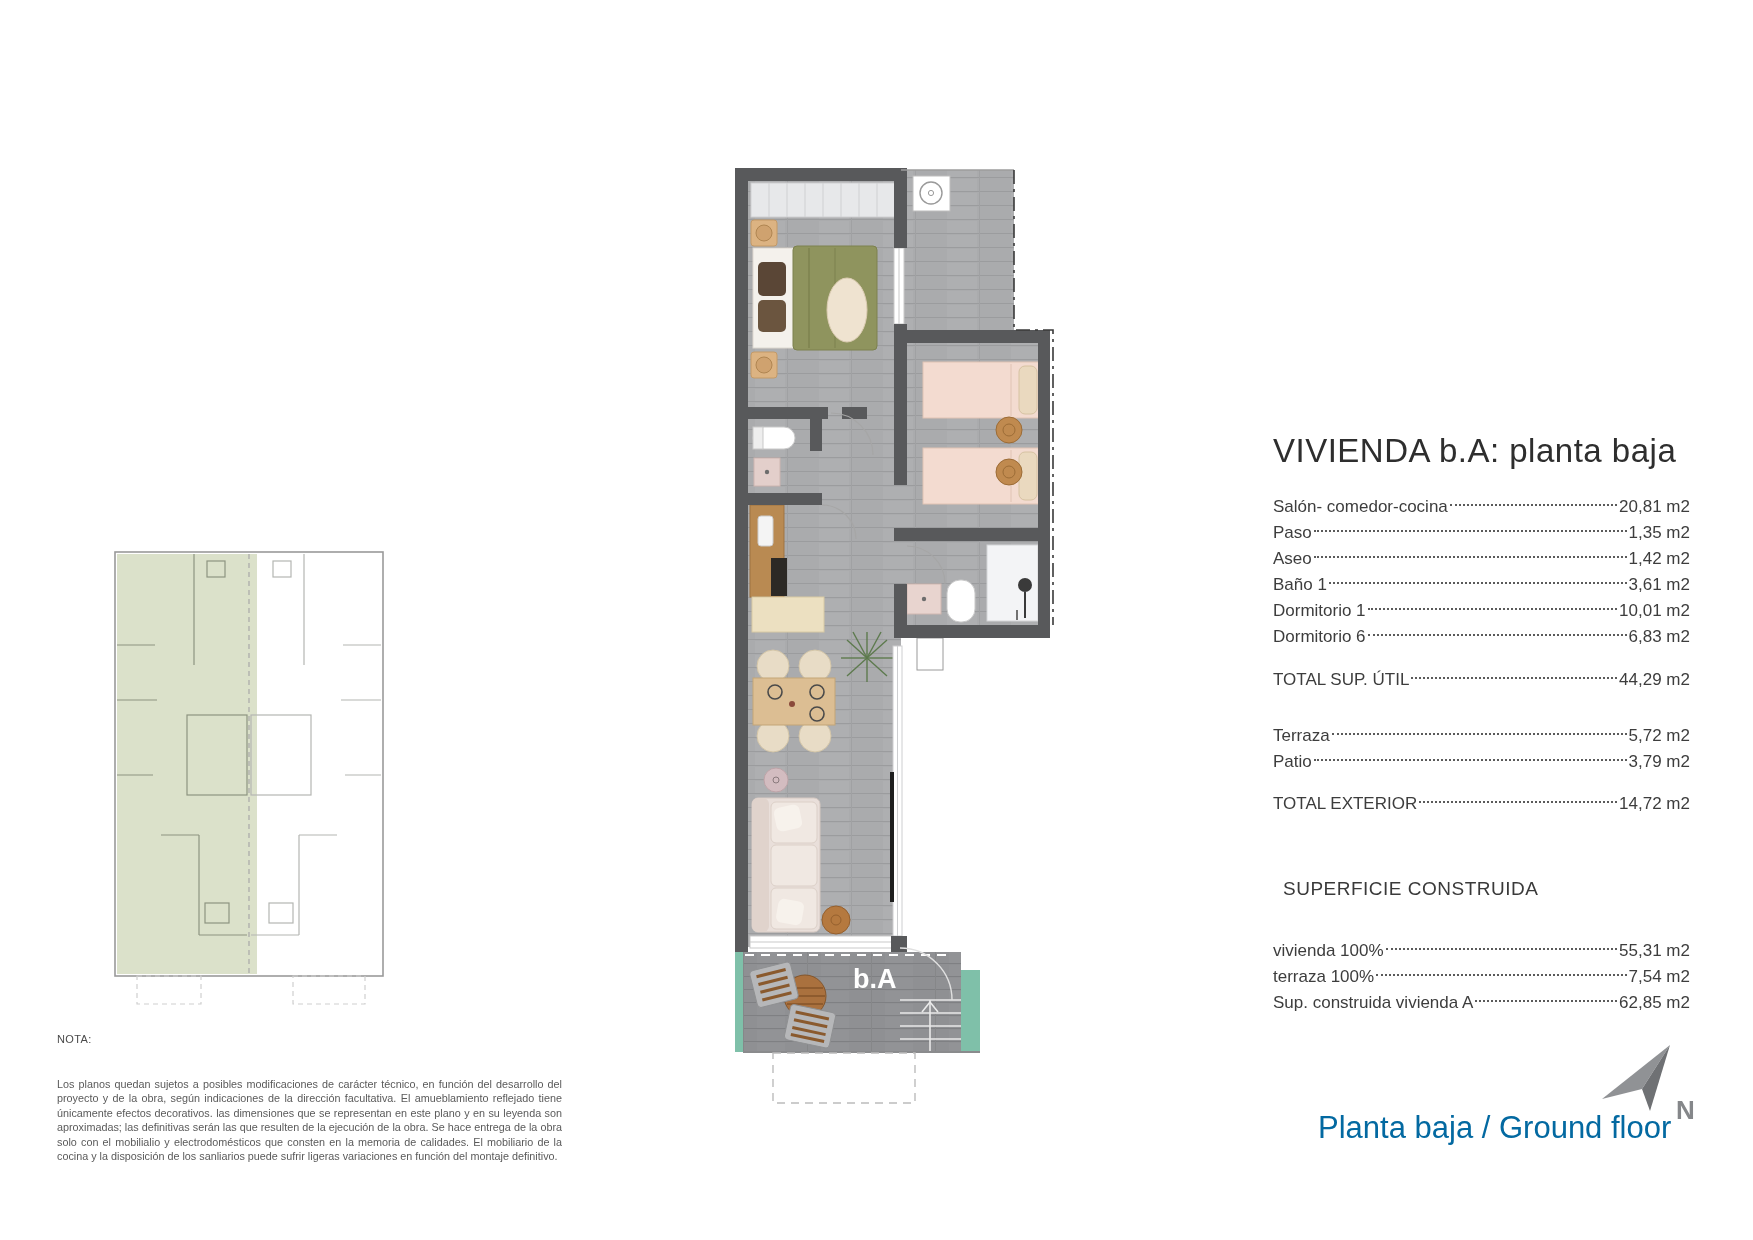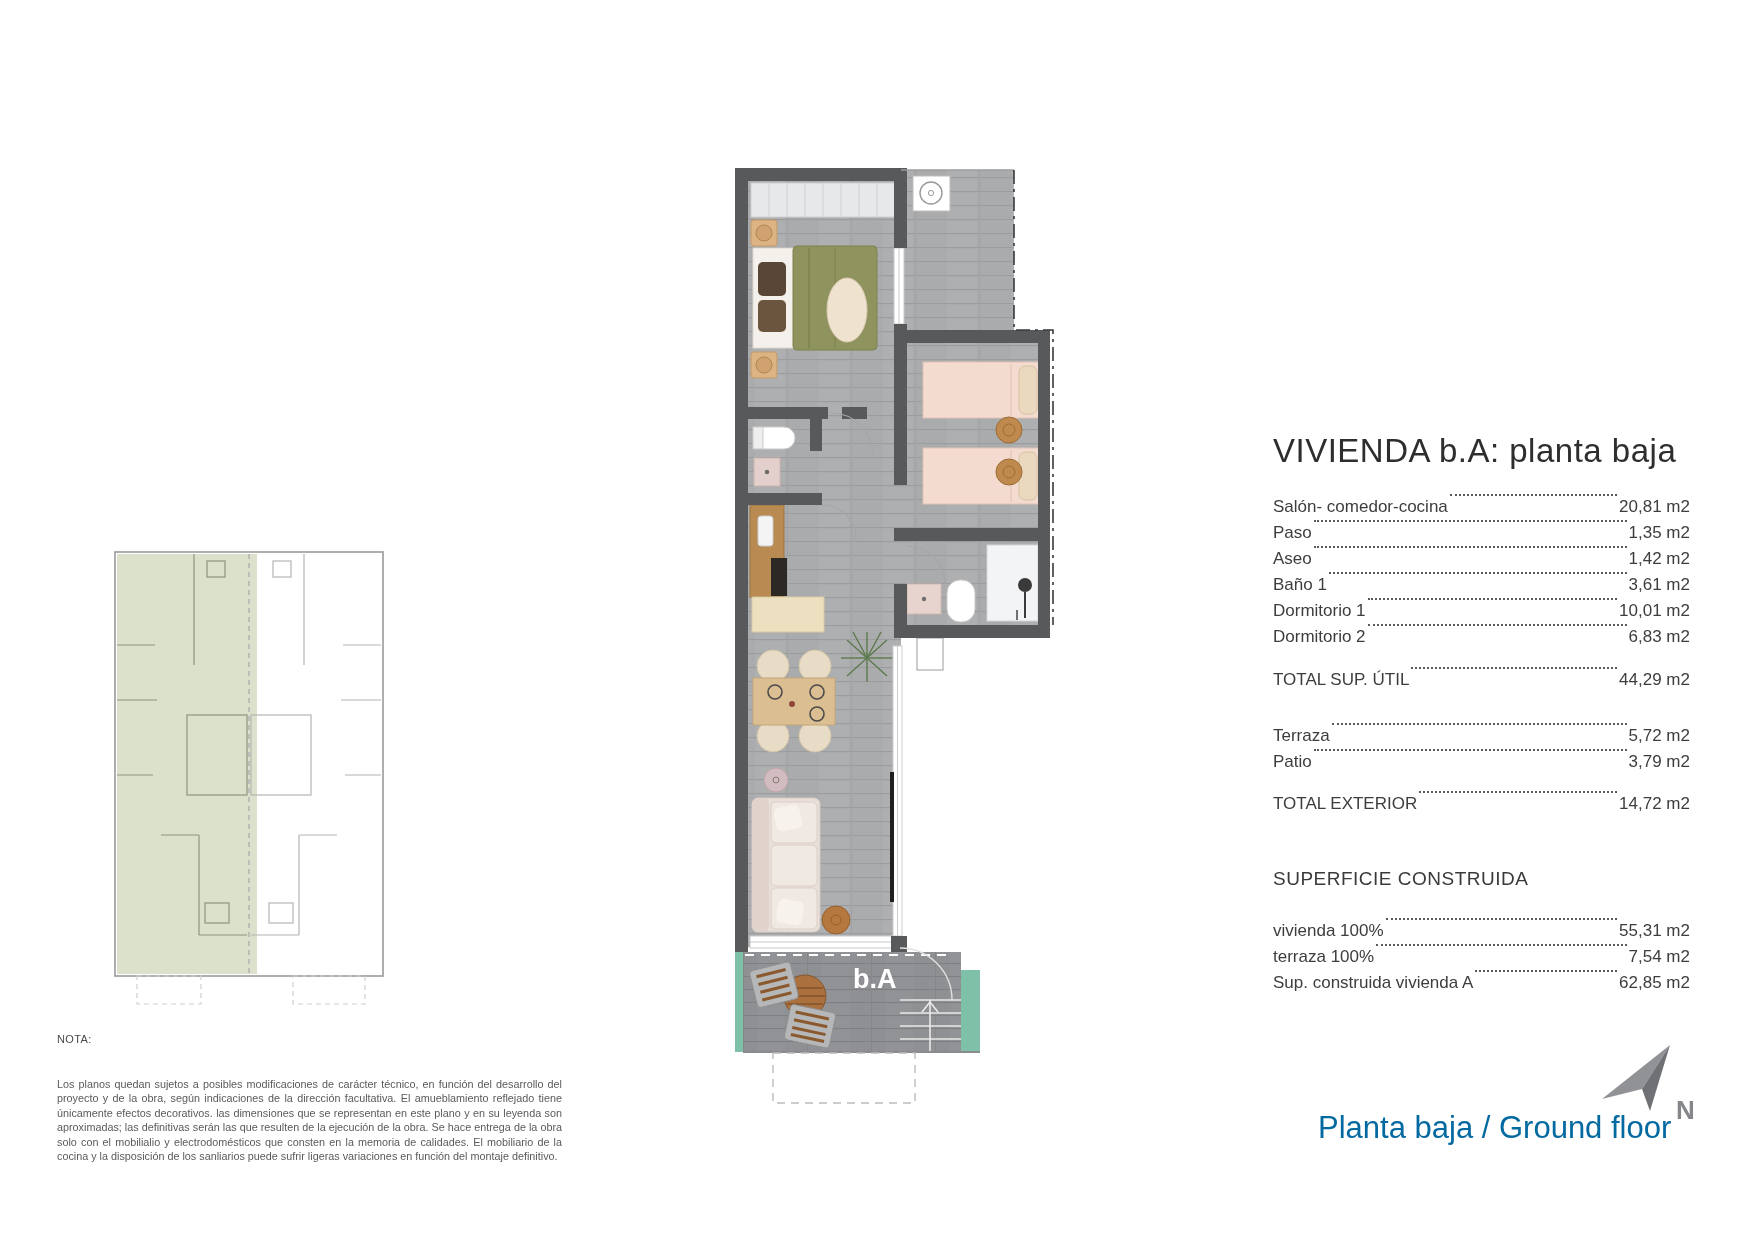--- a/index.html
+++ b/index.html
@@ -12,7 +12,7 @@
   .panel h1{margin:0;font-size:33px;font-weight:400;color:#2e2e2e;letter-spacing:.5px;white-space:nowrap;}
   .panel h2{margin:14px 0 0 0;font-size:19px;font-weight:400;color:#3a3a3a;letter-spacing:.5px;}
   .rows{margin-top:24px;}
-  .row{display:flex;align-items:flex-start;font-size:17px;line-height:26px;color:#3d3d3d;white-space:nowrap;}
+  .row{display:flex;align-items:center;font-size:17px;line-height:26px;color:#3d3d3d;white-space:nowrap;}
   .row .dots{flex:1;border-bottom:2px dotted #5a5a5a;margin:0 2px 5px 2px;min-width:20px;}
   .gap17{height:17px;} .gap30{height:30px;} .gap16{height:16px;} .gap51{height:51px;} .gap28{height:28px;}
 

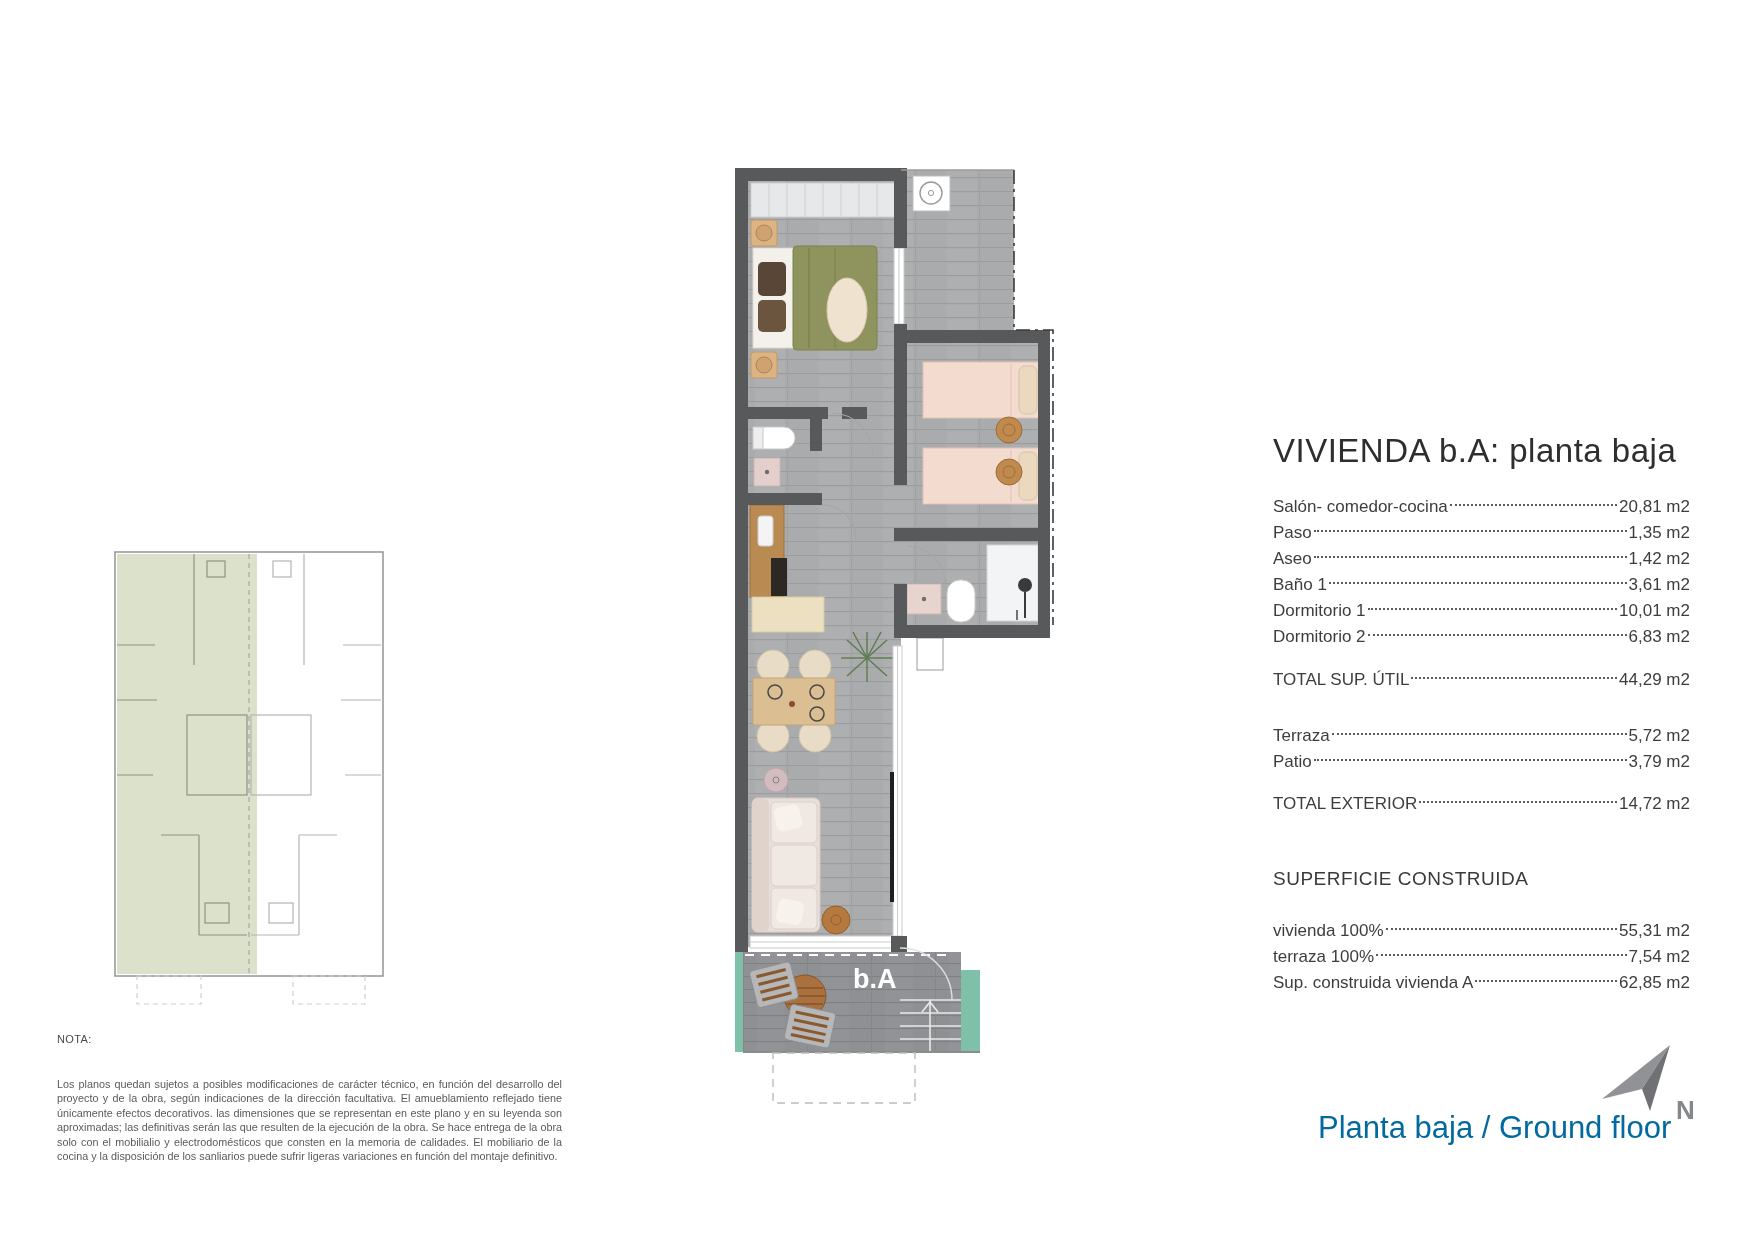--- a/index.html
+++ b/index.html
@@ -319,7 +319,7 @@
         <span>10,01 m2</span>
       </div>
       <div class="row">
-        <span>Dormitorio 2</span>
+        <span>Dormitorio 6</span>
         <span class="dots"></span>
         <span>6,83 m2</span>
       </div>

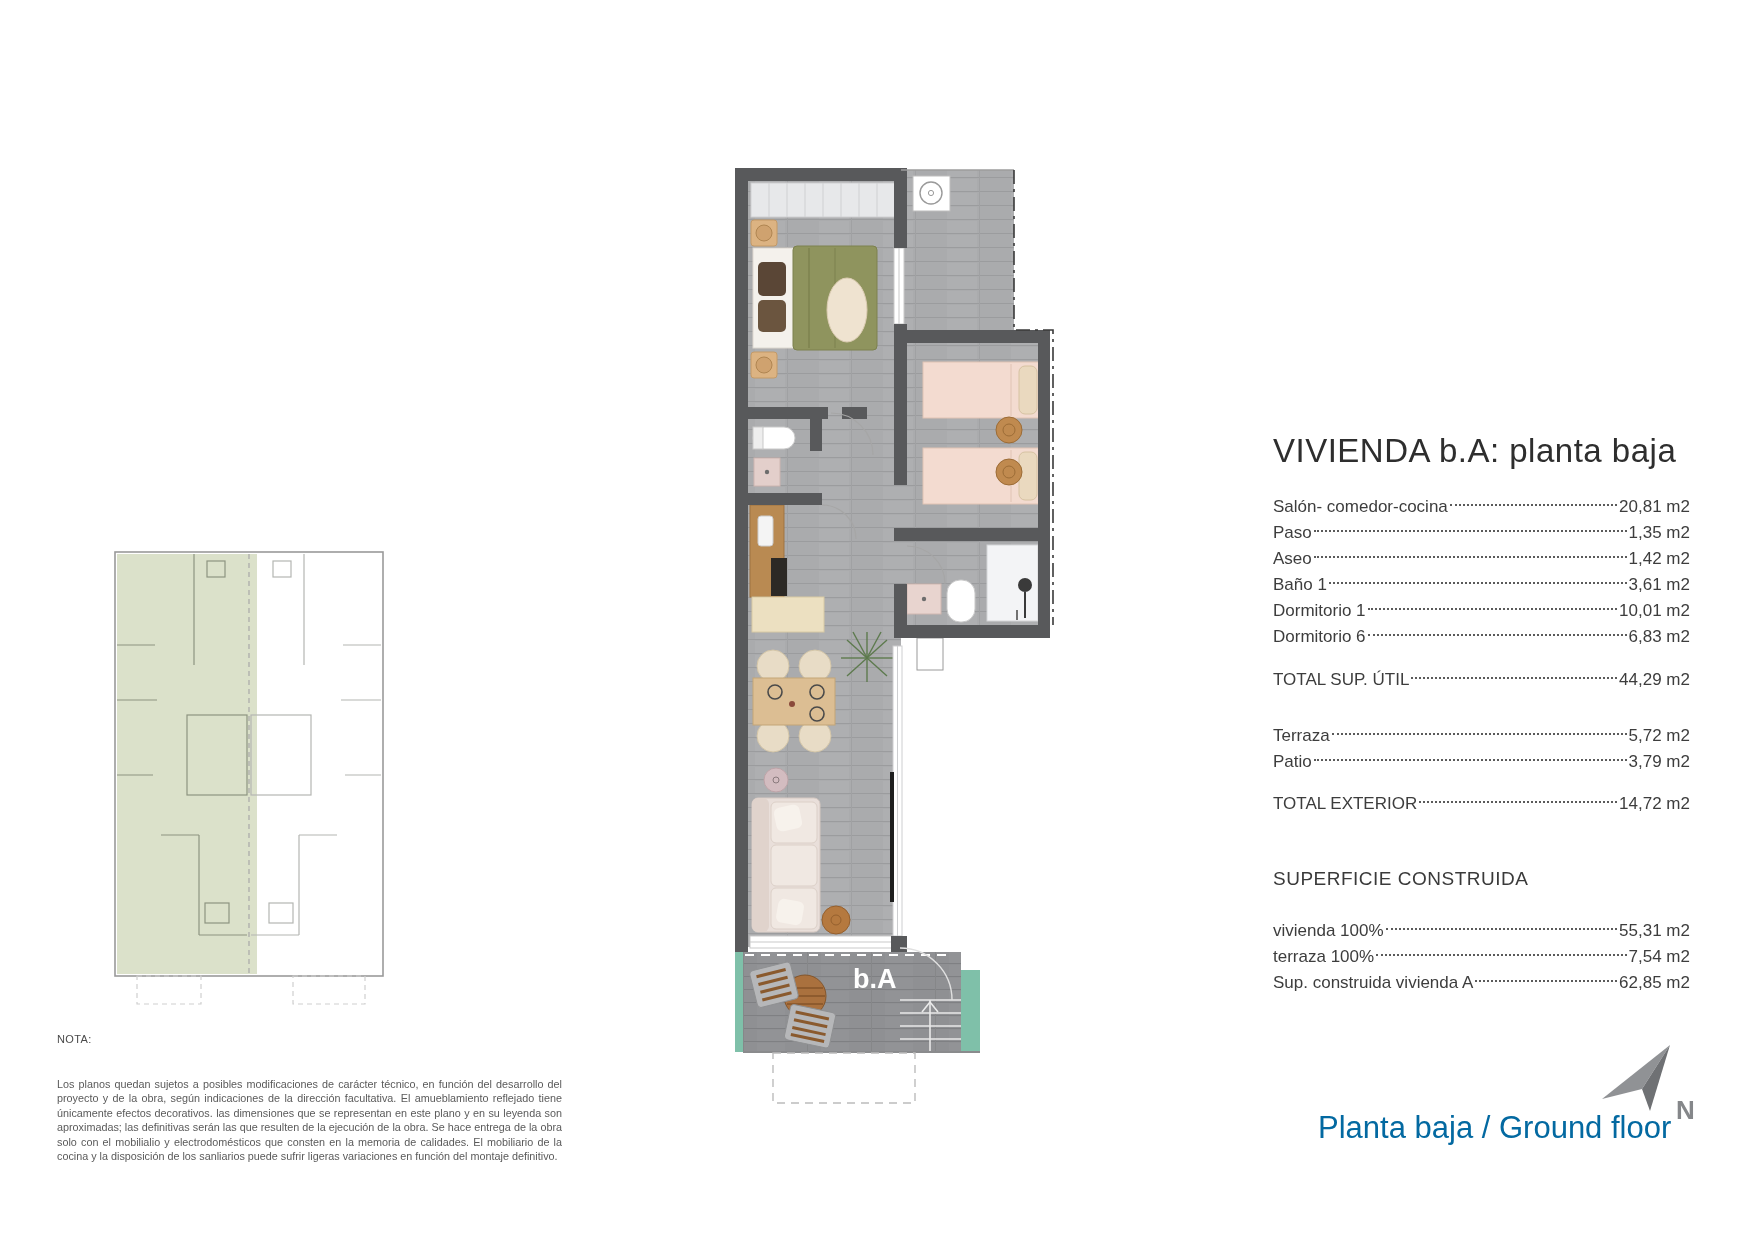--- a/index.html
+++ b/index.html
@@ -351,7 +351,7 @@
       </div>
 
       <div class="gap51"></div>
-      <h2 style="margin:0">SUPERFICIE CONSTRUIDA</h2>
+      <h2 style="margin:10px">SUPERFICIE CONSTRUIDA</h2>
       <div class="gap28"></div>
       <div class="row">
         <span>vivienda 100%</span>

